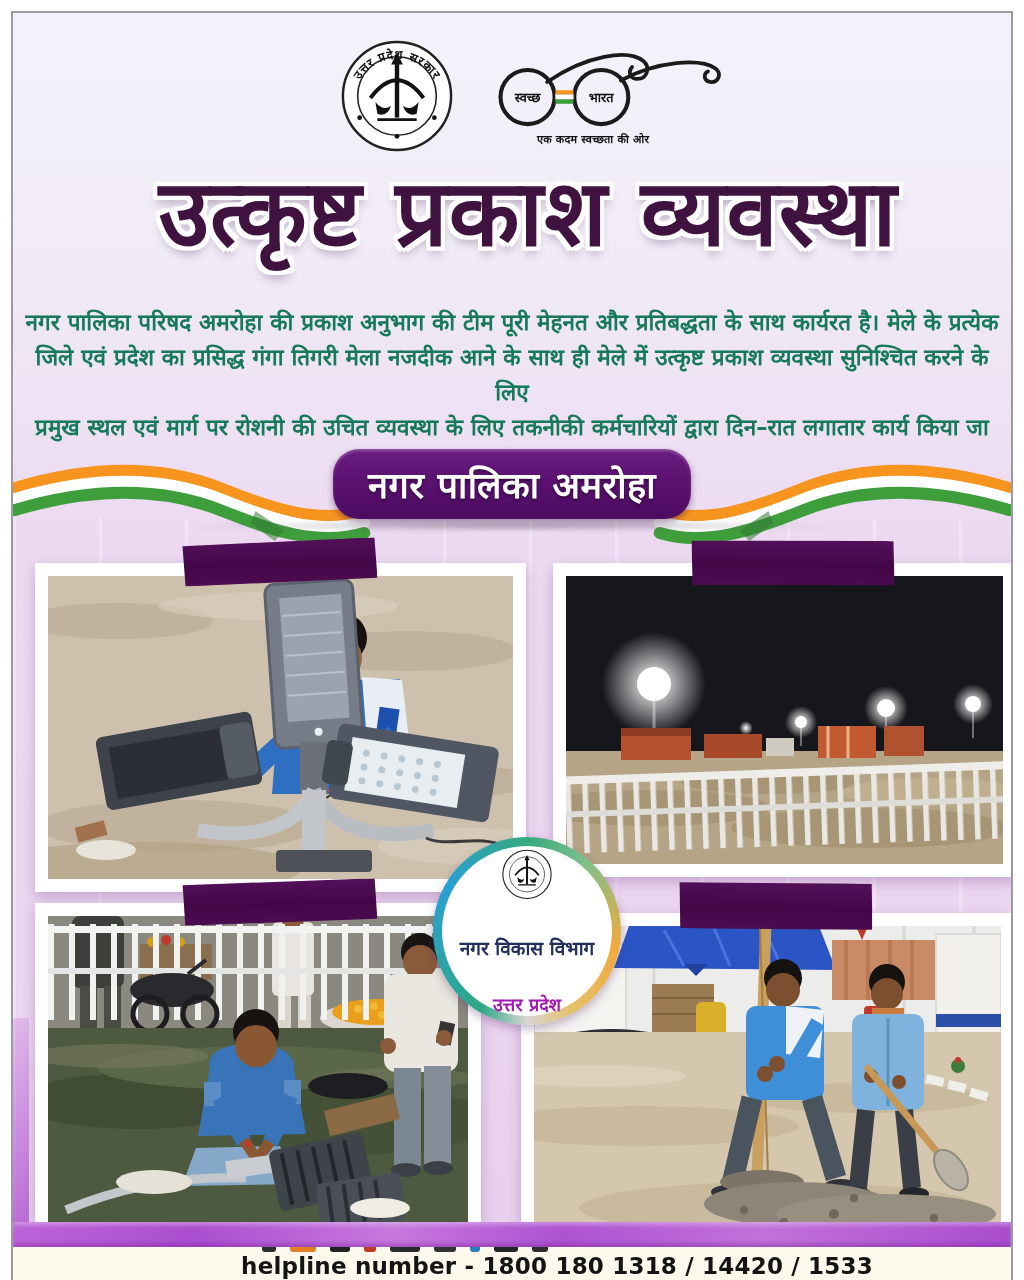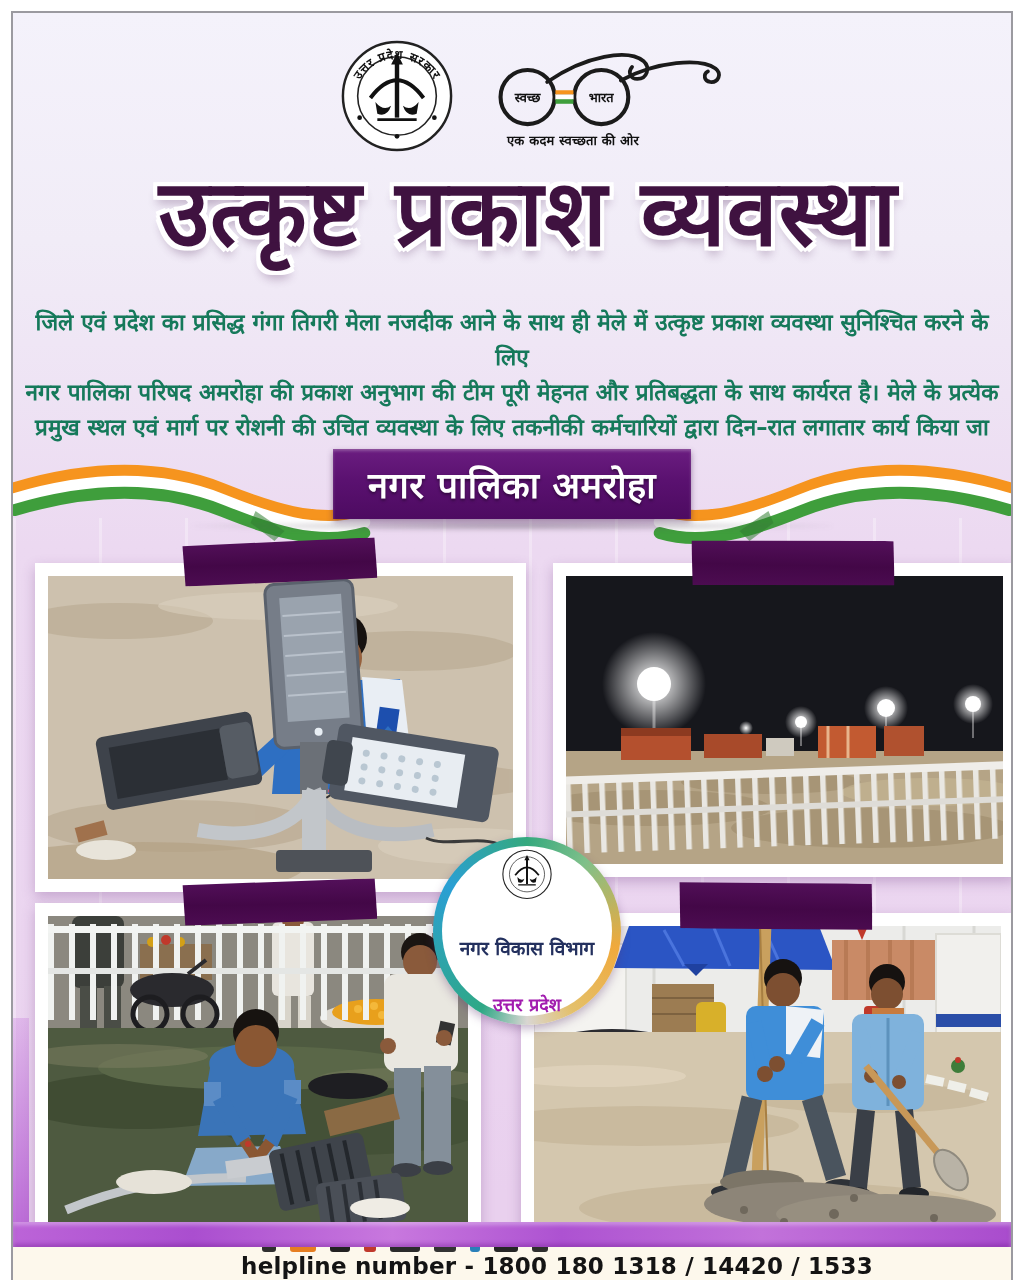--- a/index.html
+++ b/index.html
@@ -18,8 +18,8 @@
   .logos{position:absolute;top:18px;left:0;width:100%;height:130px;}
   .up-seal{position:absolute;left:325px;top:6px;width:118px;height:118px;}
   .swachh{position:absolute;left:468px;top:16px;width:248px;height:82px;}
-  .swachh-tagline{position:absolute;left:470px;top:100px;width:180px;text-align:center;
-    font-size:13px;font-weight:bold;color:#101010;letter-spacing:.2px;}
+  .swachh-tagline{position:absolute;left:490px;top:100px;width:180px;text-align:center;
+    font-size:11px;font-weight:bold;color:#101010;letter-spacing:.2px;}
 
   
   .title{position:absolute;top:150px;left:16px;width:100%;text-align:center;

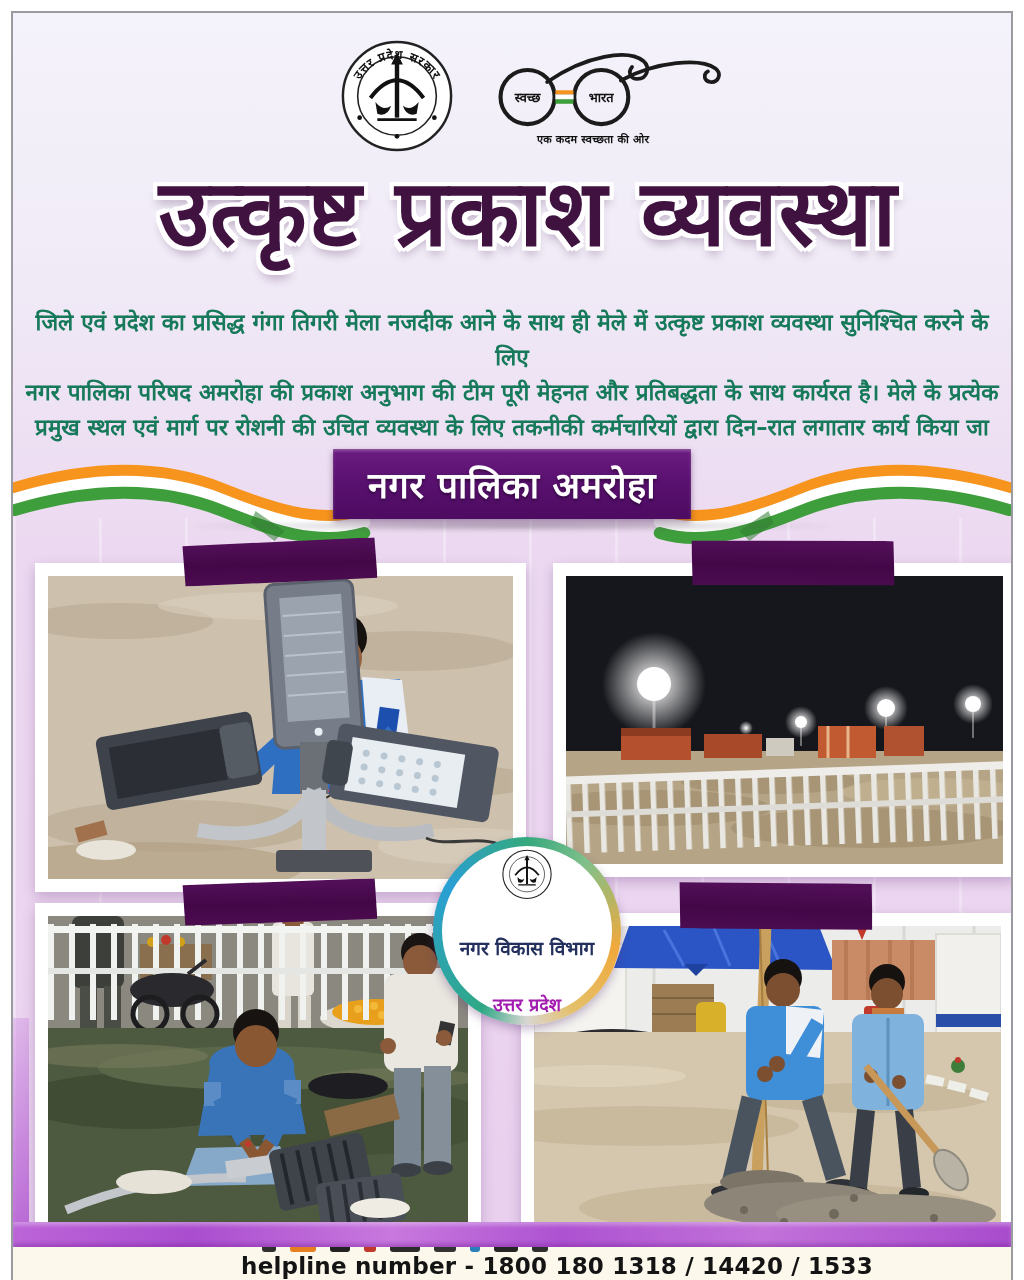--- a/index.html
+++ b/index.html
@@ -128,8 +128,8 @@
     <div class="title">उत्कृष्ट प्रकाश व्यवस्था</div>
 
     <div class="intro">
+      <div>नगर पालिका परिषद अमरोहा की प्रकाश अनुभाग की टीम पूरी मेहनत और प्रतिबद्धता के साथ कार्यरत है।  मेले के प्रत्येक</div>
       <div>जिले एवं प्रदेश का प्रसिद्ध गंगा तिगरी मेला नजदीक आने के साथ ही मेले में उत्कृष्ट प्रकाश व्यवस्था सुनिश्चित करने के लिए</div>
-      <div>नगर पालिका परिषद अमरोहा की प्रकाश अनुभाग की टीम पूरी मेहनत और प्रतिबद्धता के साथ कार्यरत है।  मेले के प्रत्येक</div>
       <div>प्रमुख स्थल एवं मार्ग पर रोशनी की उचित व्यवस्था के लिए तकनीकी कर्मचारियों द्वारा दिन–रात लगातार कार्य किया जा रहा है।</div>
     </div>
 

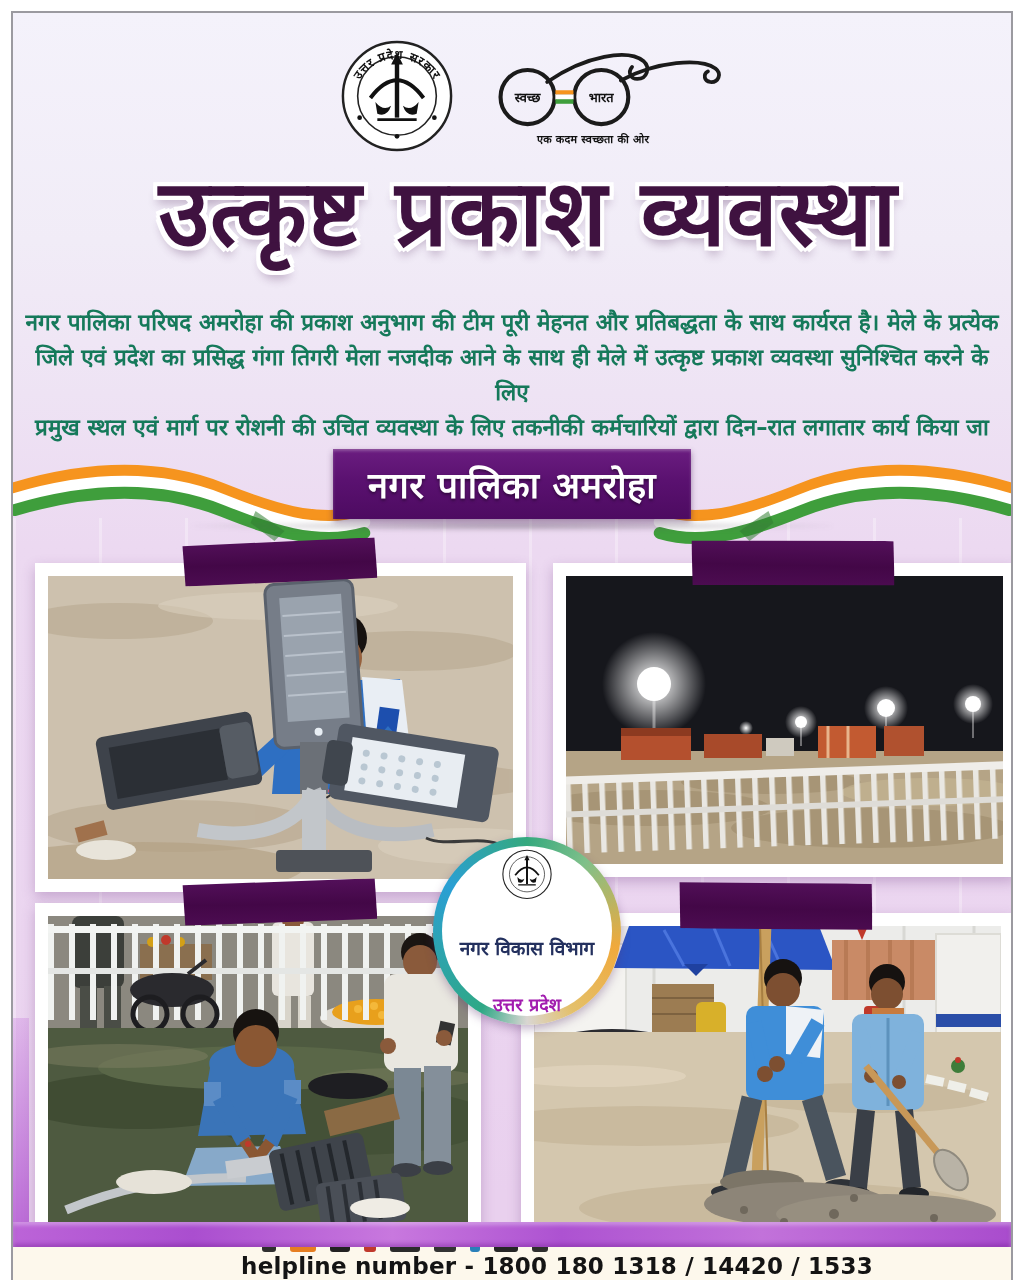--- a/index.html
+++ b/index.html
@@ -38,7 +38,7 @@
   .banner-box{position:absolute;left:50%;top:436px;width:358px;height:70px;margin-left:-179px;
     background:linear-gradient(180deg,#6b1d80,#5a1170 45%,#4d0b61);
     box-shadow:0 3px 6px rgba(60,20,70,.45), inset 0 2px 3px rgba(255,255,255,.25);
-    display:flex;align-items:center;justify-content:center;}
+    display:flex;align-items:center;justify-content:center;border-radius:26px;}
   .banner-box span{color:#fff;font-size:36px;font-weight:bold;letter-spacing:.5px;
     text-shadow:0 2px 3px rgba(0,0,0,.4);}
 

